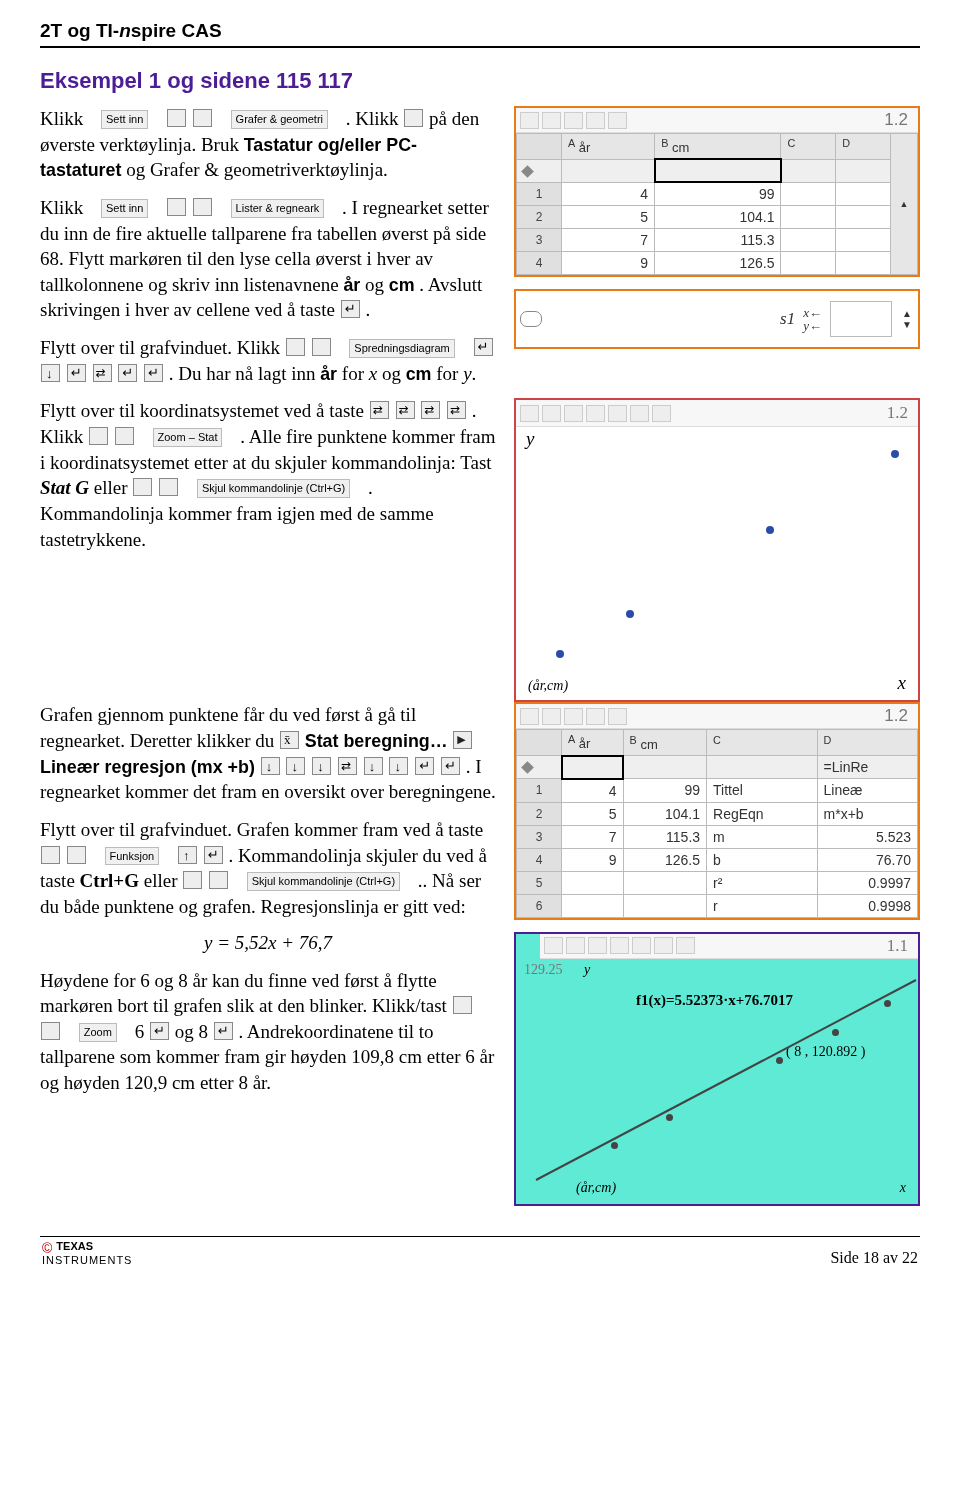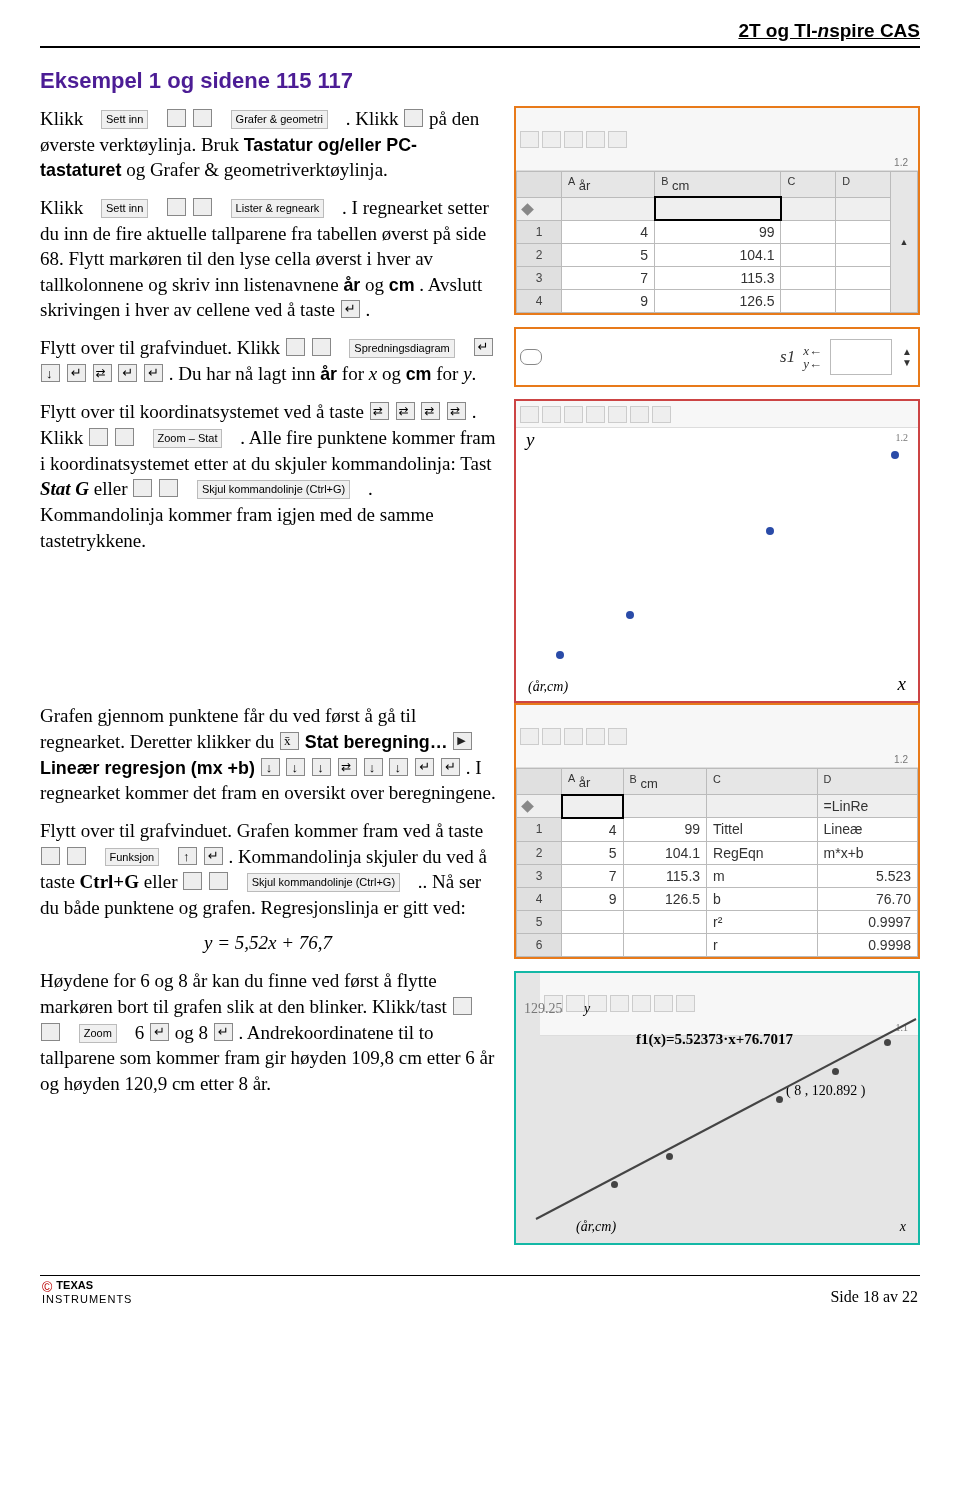--- a/index.html
+++ b/index.html
@@ -14,12 +14,11 @@
     position: relative;
   }
   .page-title {
-    text-align: right;
+    text-align: left;
     font-family: Arial, Helvetica, sans-serif;
     font-weight: bold;
     font-size: 19px;
     margin: 0 0 4px 0;
-    text-decoration: underline;
   }
   .page-title .n { font-style: italic; font-weight: bold; }
   .rule { border-top: 2px solid #000; margin: 0 0 20px 0; }

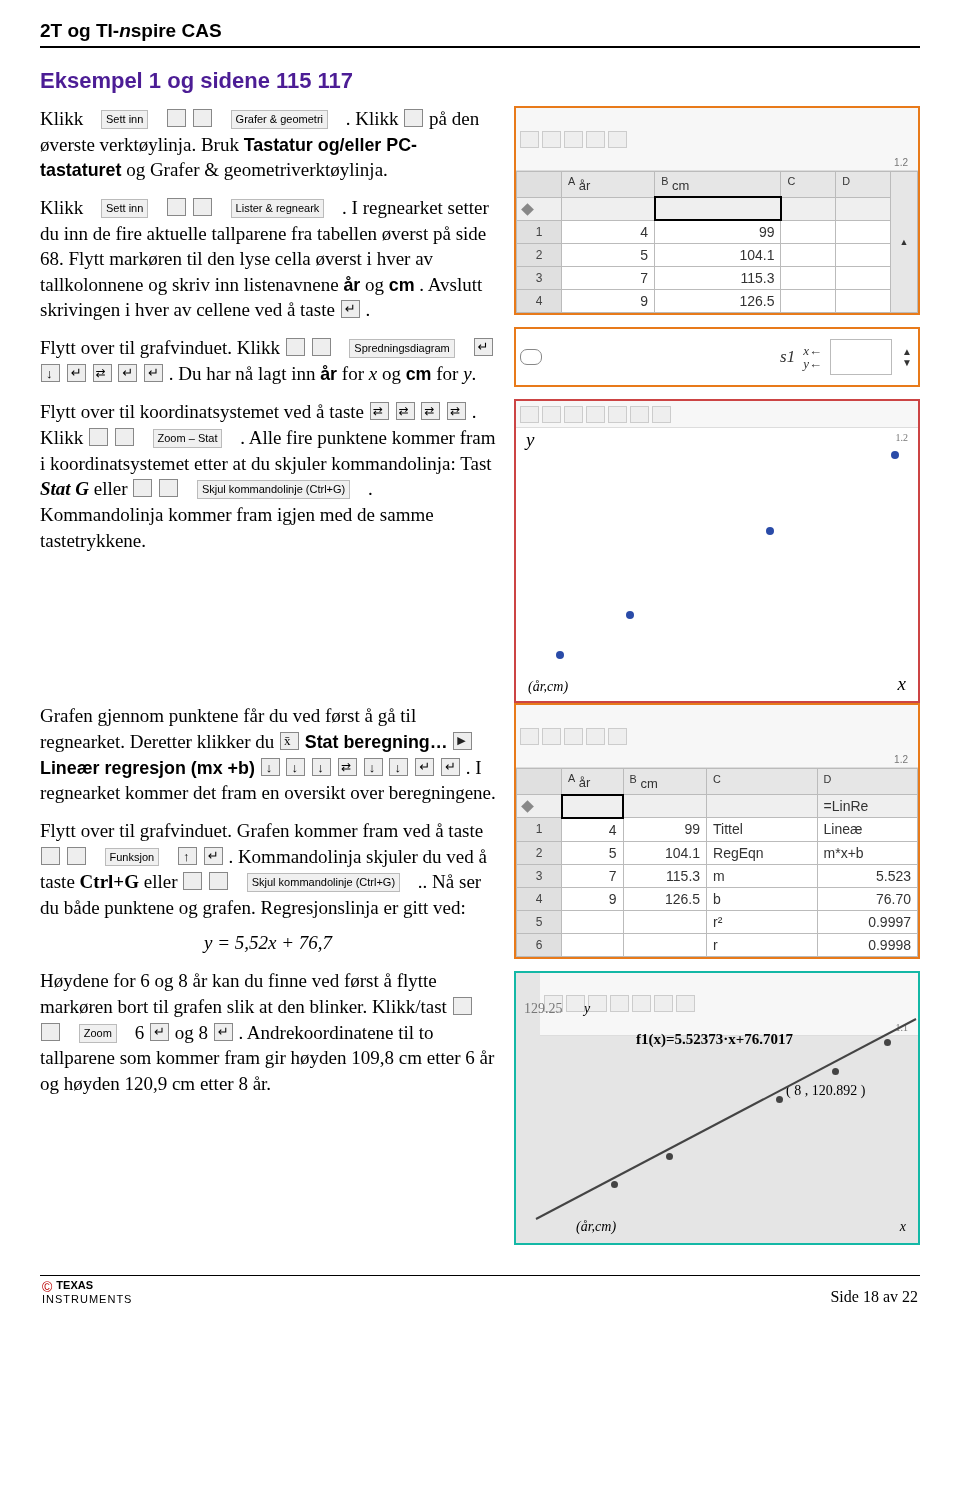--- a/index.html
+++ b/index.html
@@ -77,7 +77,7 @@
     background: #f7f7f7;
   }
   .ss-toolbar .mini { width:17px; height:15px; background:#eee; border:1px solid #ccc; }
-  .ss-tab { margin-left: auto; font-size:10px; color:#777; padding:0 6px;margin-top:47px;}
+  .ss-tab { margin-left: auto; font-size:17px; color:#777; padding:0 6px;}
   .sheet { width:100%; border-collapse: collapse; font-size: 14px; }
   .sheet th, .sheet td { border: 1px solid #bbb; padding: 3px 6px; font-weight: normal; }
   .sheet th.colhead { background:#e0e0e0; width:32px; font-size:12px; color:#444;}

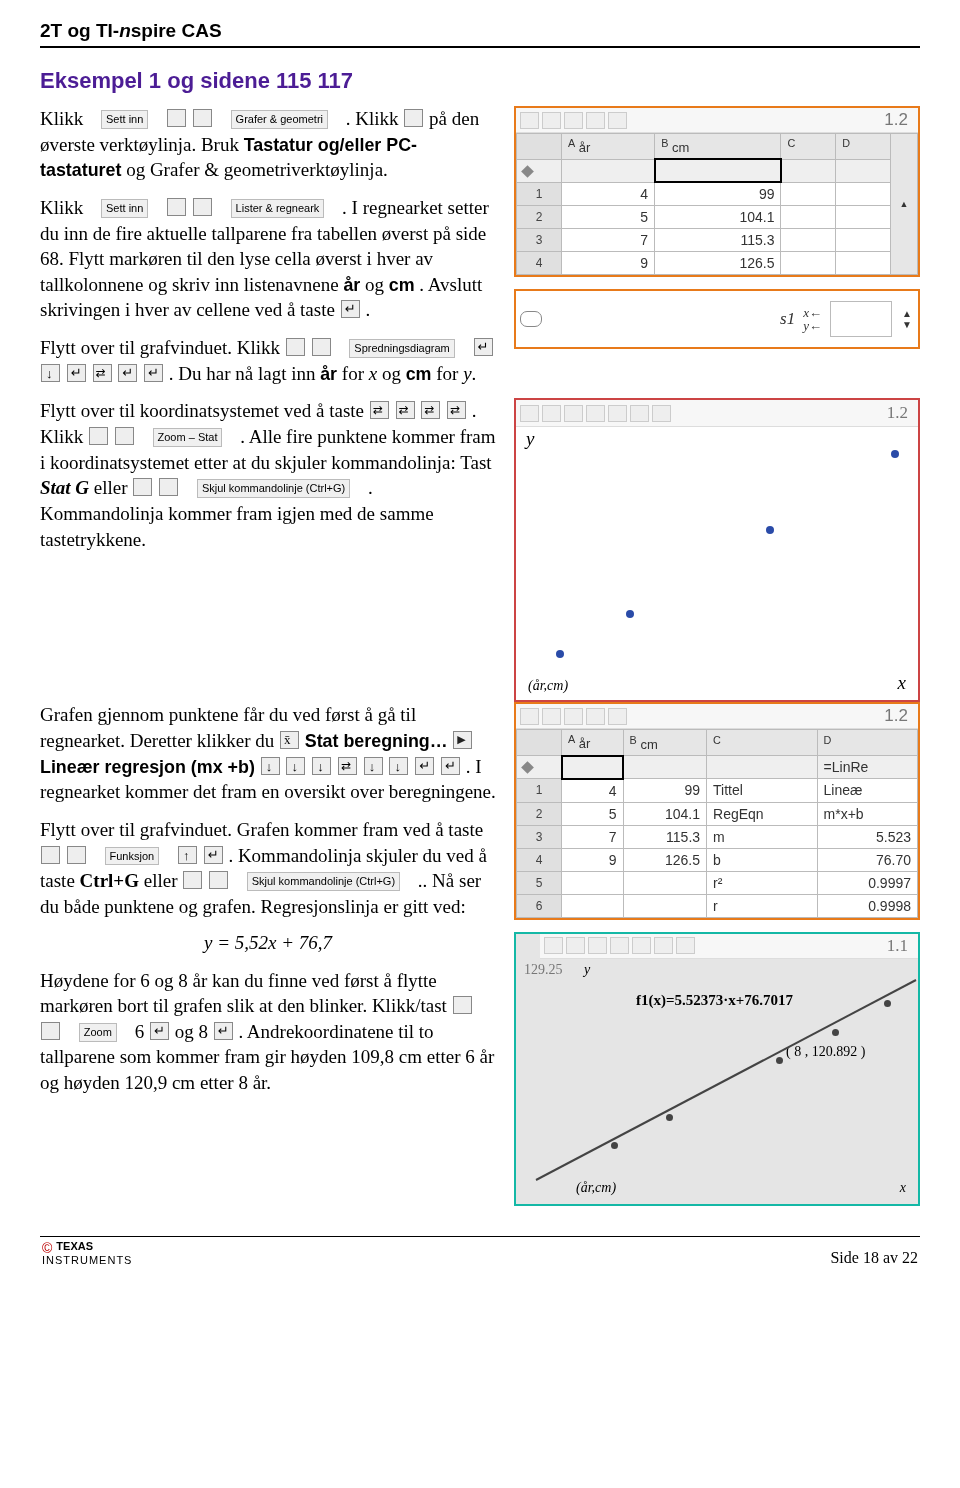--- a/index.html
+++ b/index.html
@@ -109,8 +109,8 @@
   .scatter-box .pt { position:absolute; width:8px; height:8px; background:#2a4ba8; border-radius:50%;}
 
   .line-box {
-    border: 2px solid #14b8a6;
-    background: #e5e5e5;
+    border: 2px solid #4c1d95;
+    background: #5eead4;
     height: 270px;
     position: relative;
     font-family: serif;

